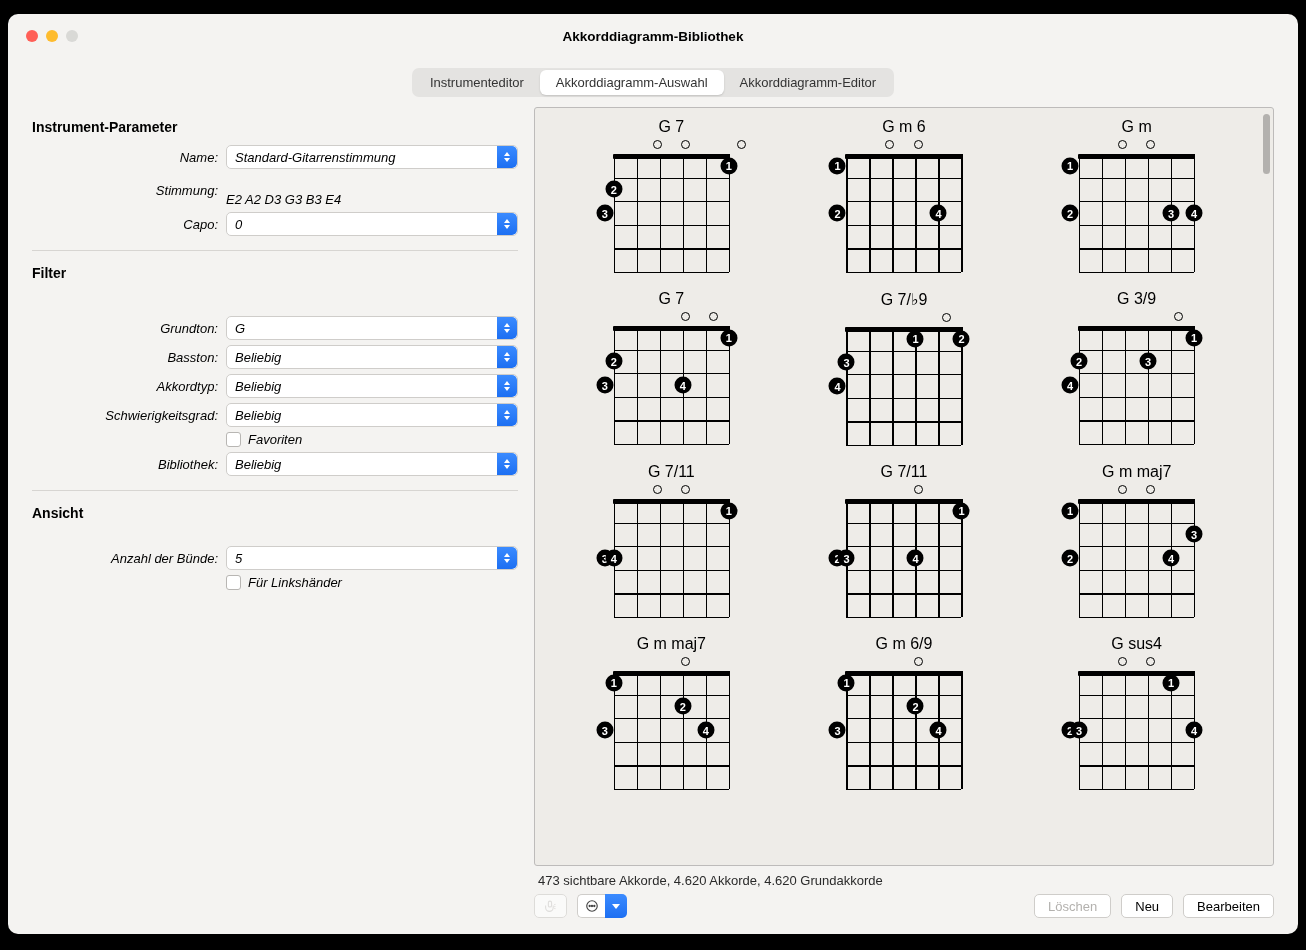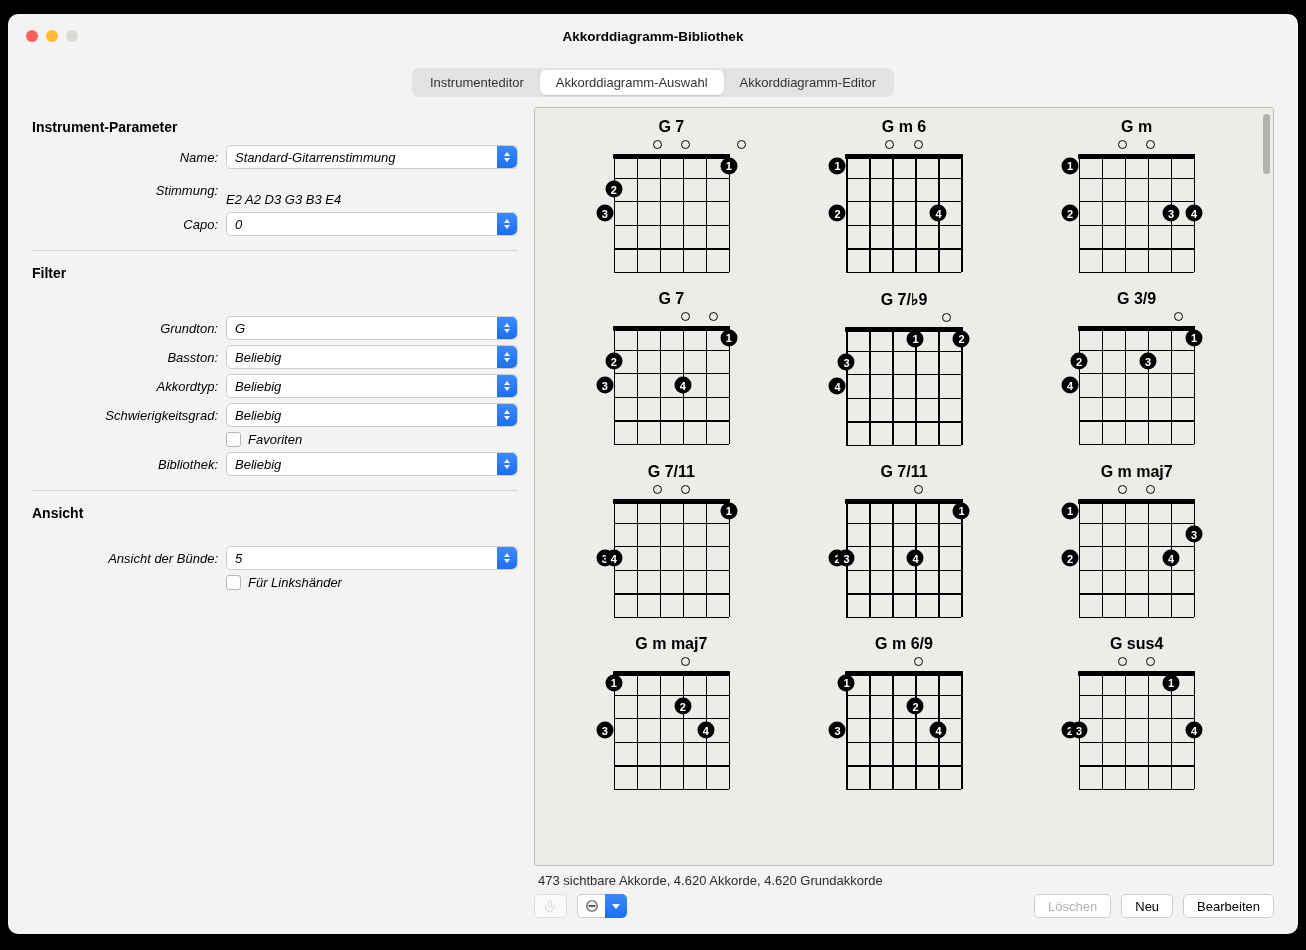--- a/index.html
+++ b/index.html
@@ -152,7 +152,7 @@
   .chord{
     display:flex; flex-direction:column; align-items:center;
   }
-  .chord-name{font-weight:700; font-size:16px; margin-bottom:4px;}
+  .chord-name{font-weight:400; font-size:16px; margin-bottom:4px;}
   .open-row{display:flex; gap:19.2px; height:12px; margin-bottom:2px;}
   .open-row span{width:9px;height:9px;display:inline-block;}
   .open-row .o{border:1.6px solid #000;border-radius:50%;}

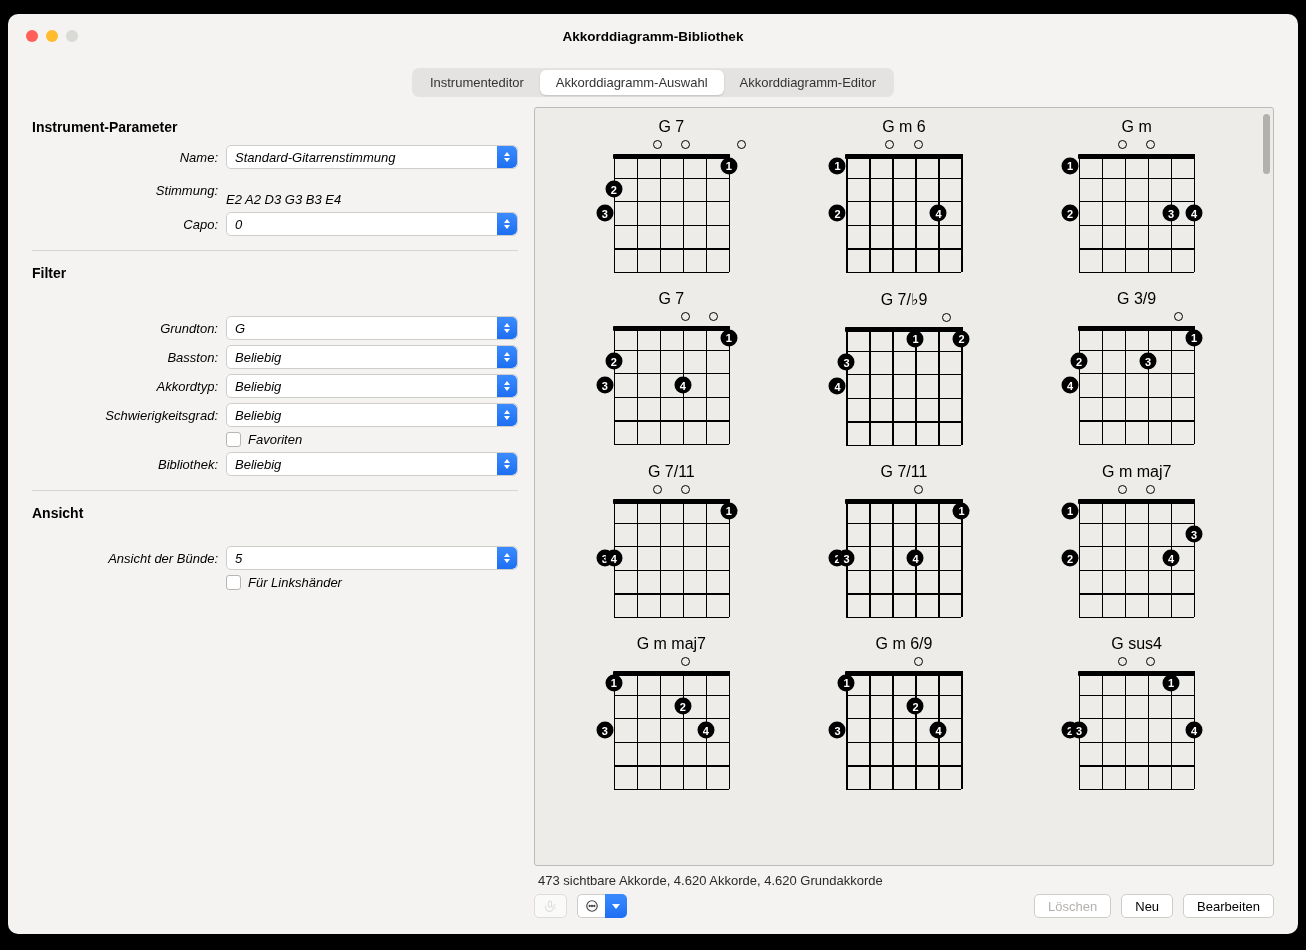--- a/index.html
+++ b/index.html
@@ -296,7 +296,7 @@
         <div class="section-title">Ansicht</div>
         <div style="height:10px"></div>
         <div class="row">
-          <label>Ansicht der Bünde:</label>
+          <label>Anzahl der Bünde:</label>
           <div class="select">
             <span>5</span>
             <span class="knob"></span>

